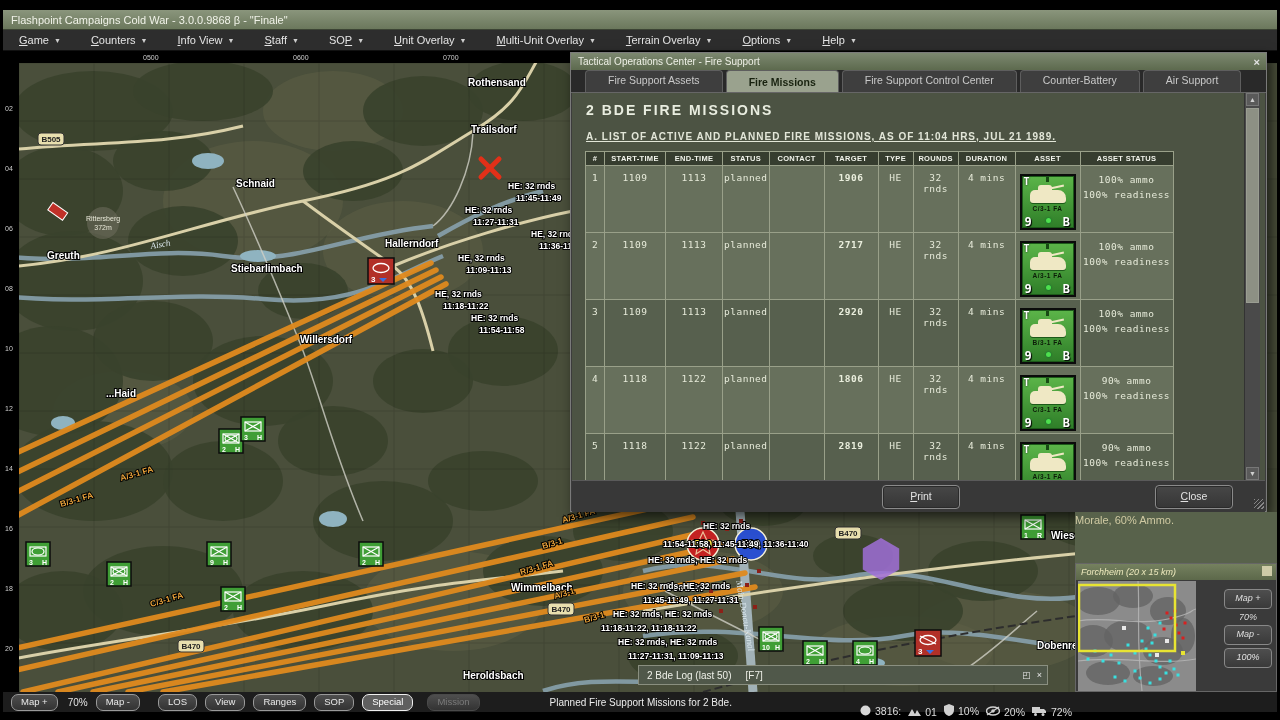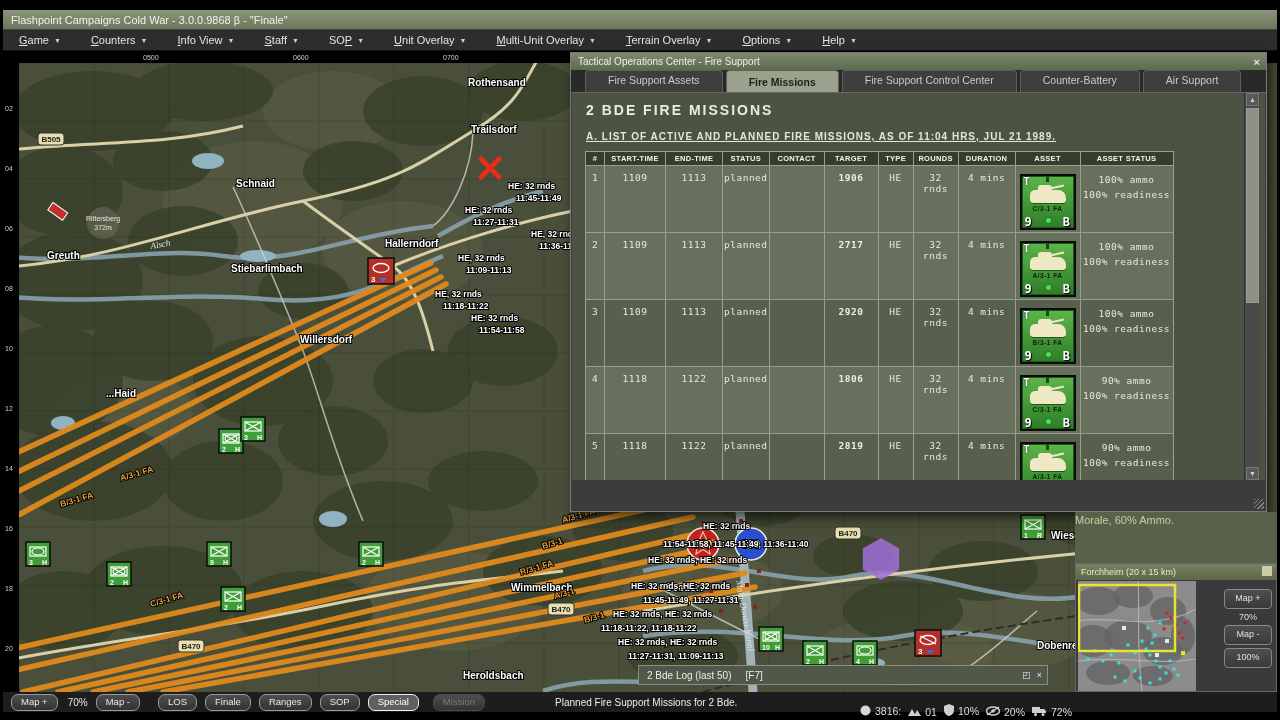--- a/index.html
+++ b/index.html
@@ -612,6 +612,10 @@
       <div id="sb-thumb"></div>
       <div class="sb-btn" style="bottom:0">▼</div>
     </div>
+  </div>
+  <div id="dlg-buttons" class="abs">
+    <div class="dlg-btn" style="left:310px">Print</div>
+    <div class="dlg-btn" style="left:583px">Close</div>
   </div>
   <div id="grip"></div>
 </div>

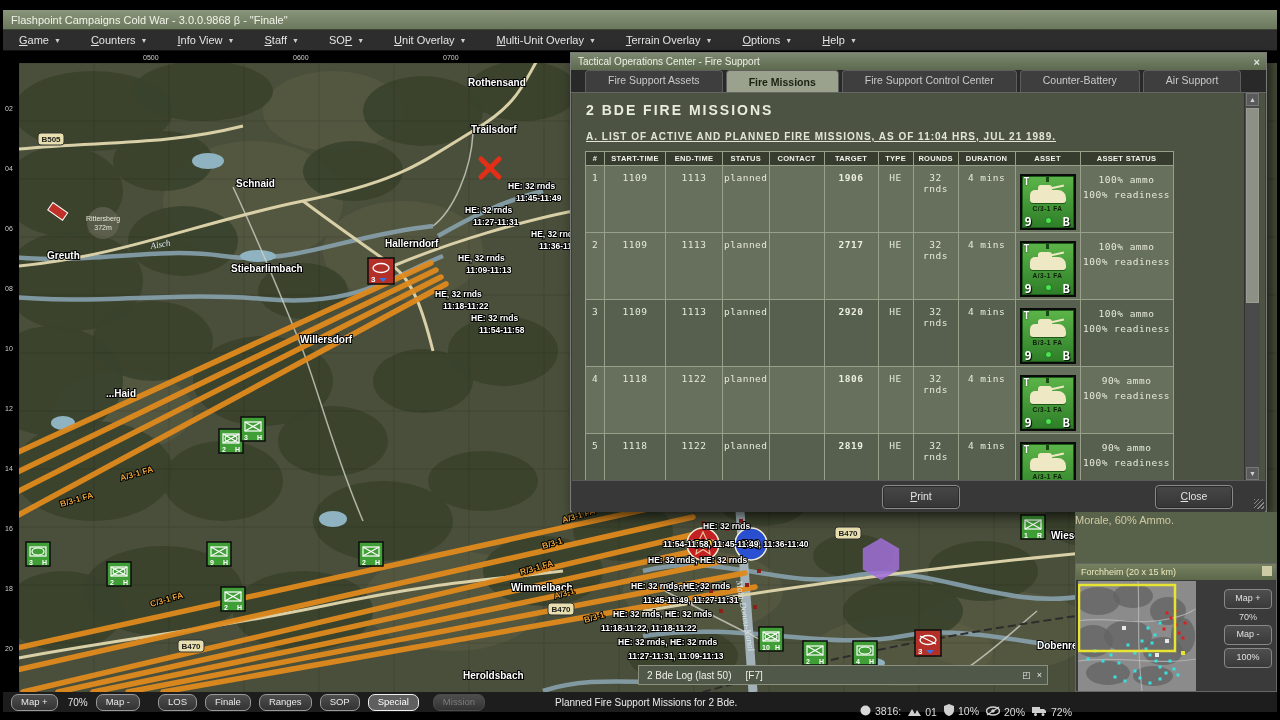--- a/index.html
+++ b/index.html
@@ -72,7 +72,7 @@
   #under-panel{left:1075px;top:512px;width:202px;height:51px;background:#58624b;overflow:hidden;}
   #under-panel div{margin-top:2px;text-align:left;color:#cfc9a2;font-size:11px;}
   
-  #minimap{left:1075px;top:563px;width:202px;height:129px;background:#3a3a3a;border:1px solid #666;box-sizing:border-box;}
+  #minimap{left:1075px;top:563px;width:202px;height:129px;background:#3a3a3a;border:1px solid #666;box-sizing:border-box;font-style:italic;}
   #mm-title{left:0;top:0;right:0;height:16px;background:linear-gradient(#75815f,#5c684a);
     color:#ece8bc;font-size:9px;line-height:16px;padding-left:5px;}
   #mm-restore{position:absolute;right:4px;top:2px;width:10px;height:10px;background:#d8d4b0;

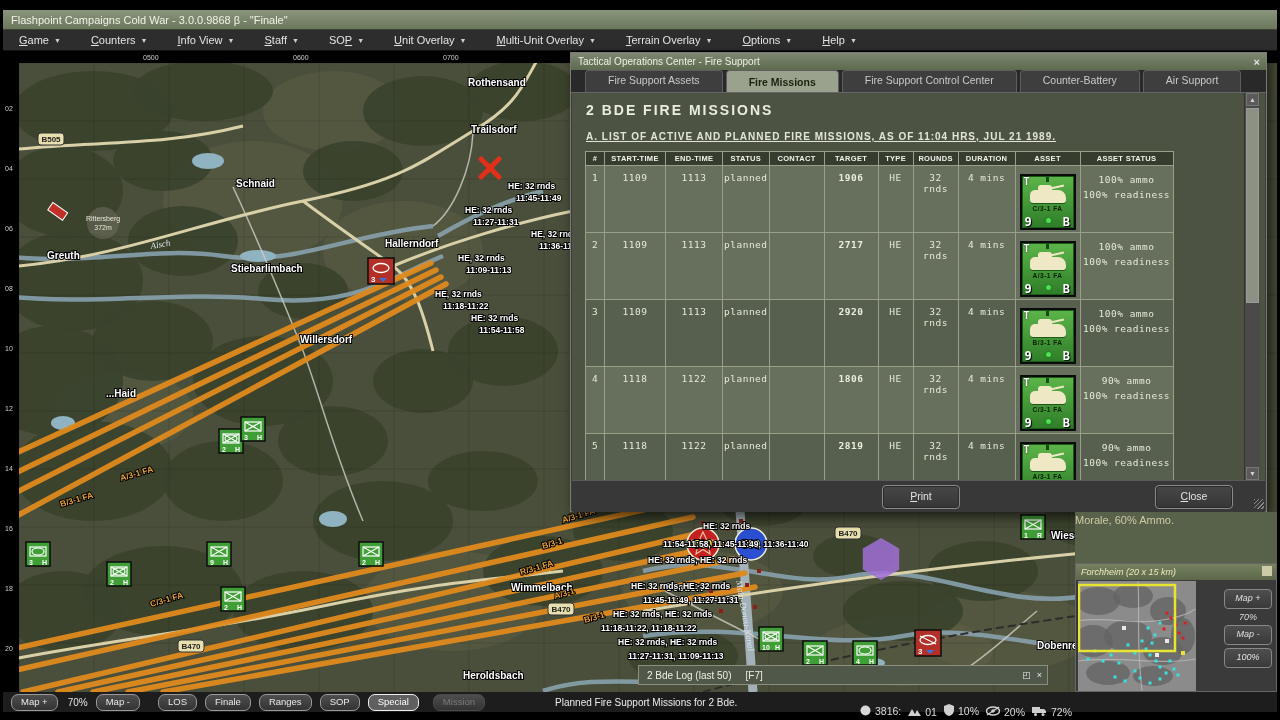--- a/index.html
+++ b/index.html
@@ -708,7 +708,7 @@
       <span class="sb-zoom">70%</span>
       <span class="sb-pill">Map -</span>
       <span class="sb-pill" style="margin-left: 18px;">LOS</span>
-      <span class="sb-pill">Finale</span>
+      <span class="sb-pill">View</span>
       <span class="sb-pill">Ranges</span>
       <span class="sb-pill">SOP</span>
       <span class="sb-pill active">Special</span>

